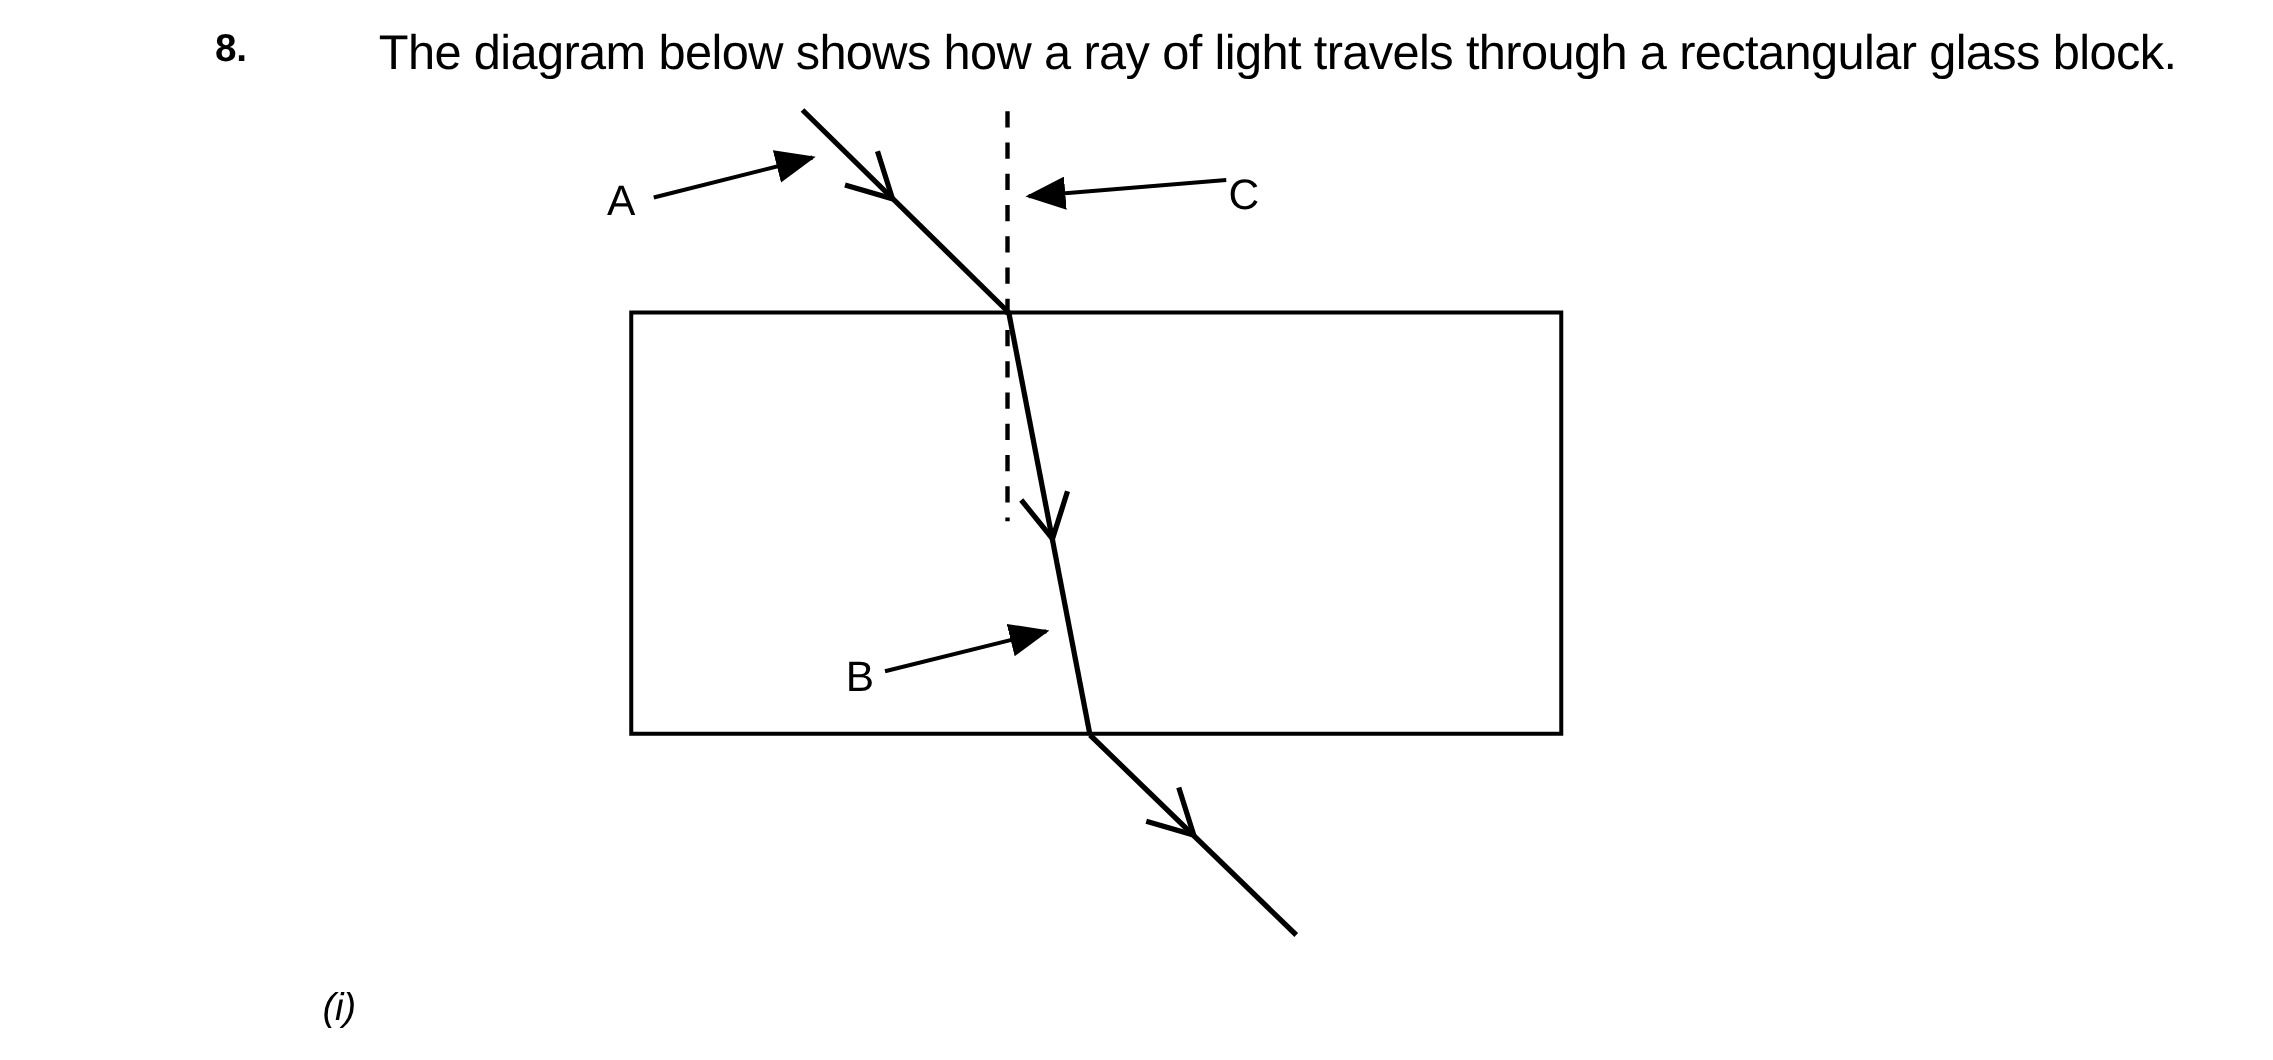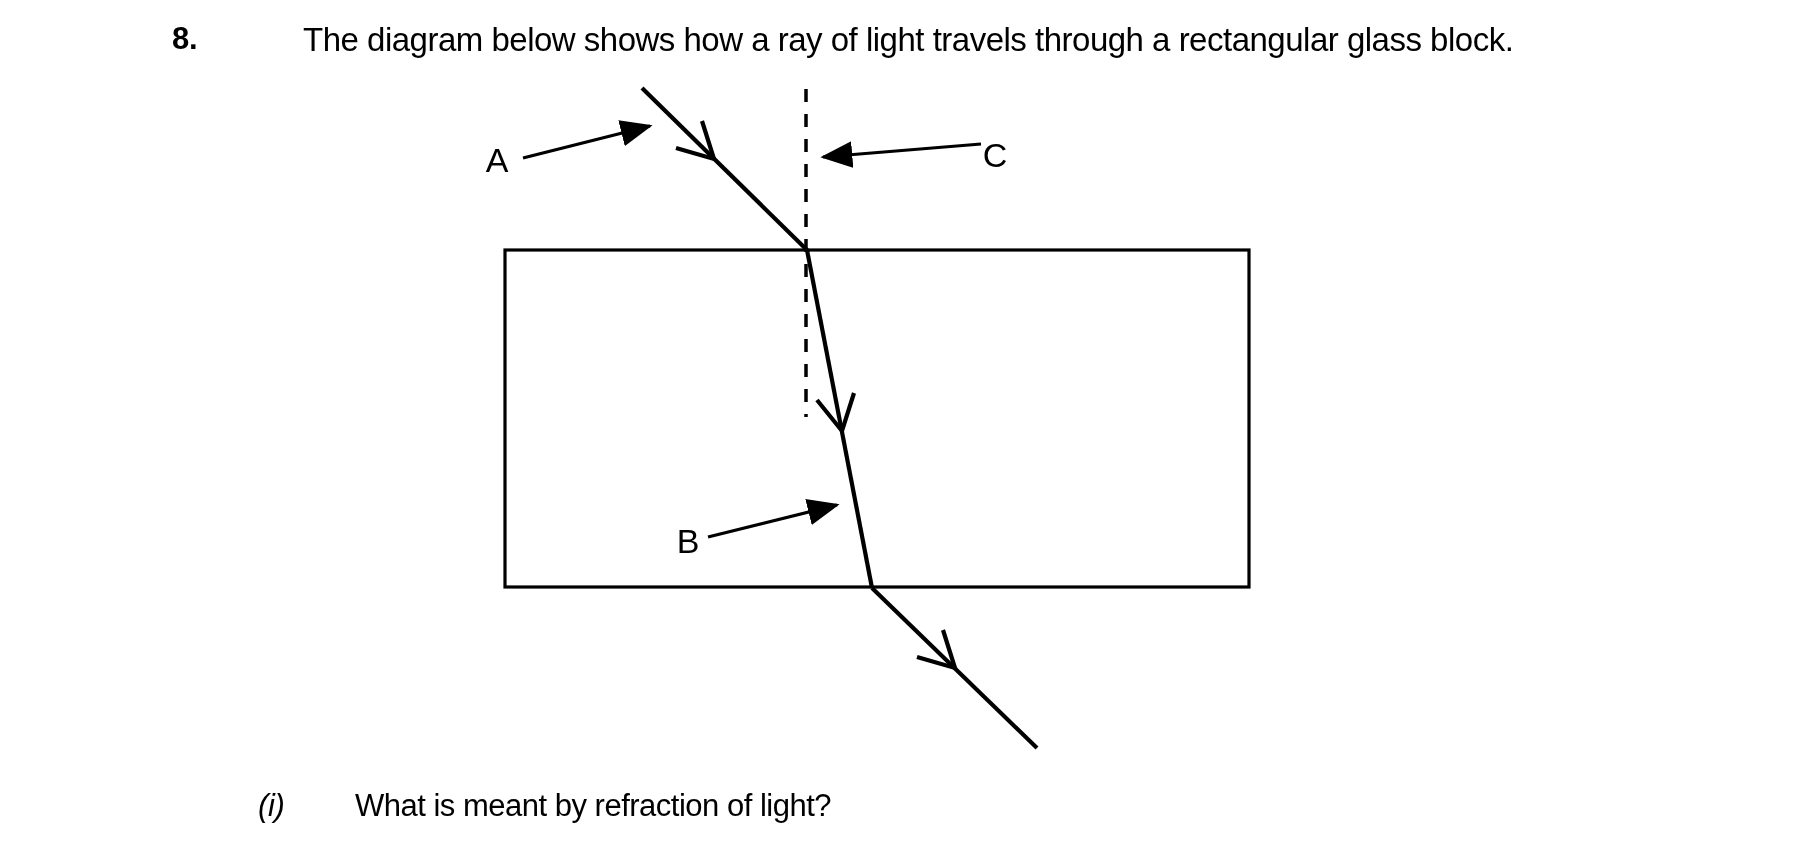--- a/index.html
+++ b/index.html
@@ -29,7 +29,7 @@
     position: absolute;
     left: 303px;
     top: 21px;
-    font-size: 33px;
+    font-size: 39px;
     letter-spacing: -0.5px;
     white-space: nowrap;
   }

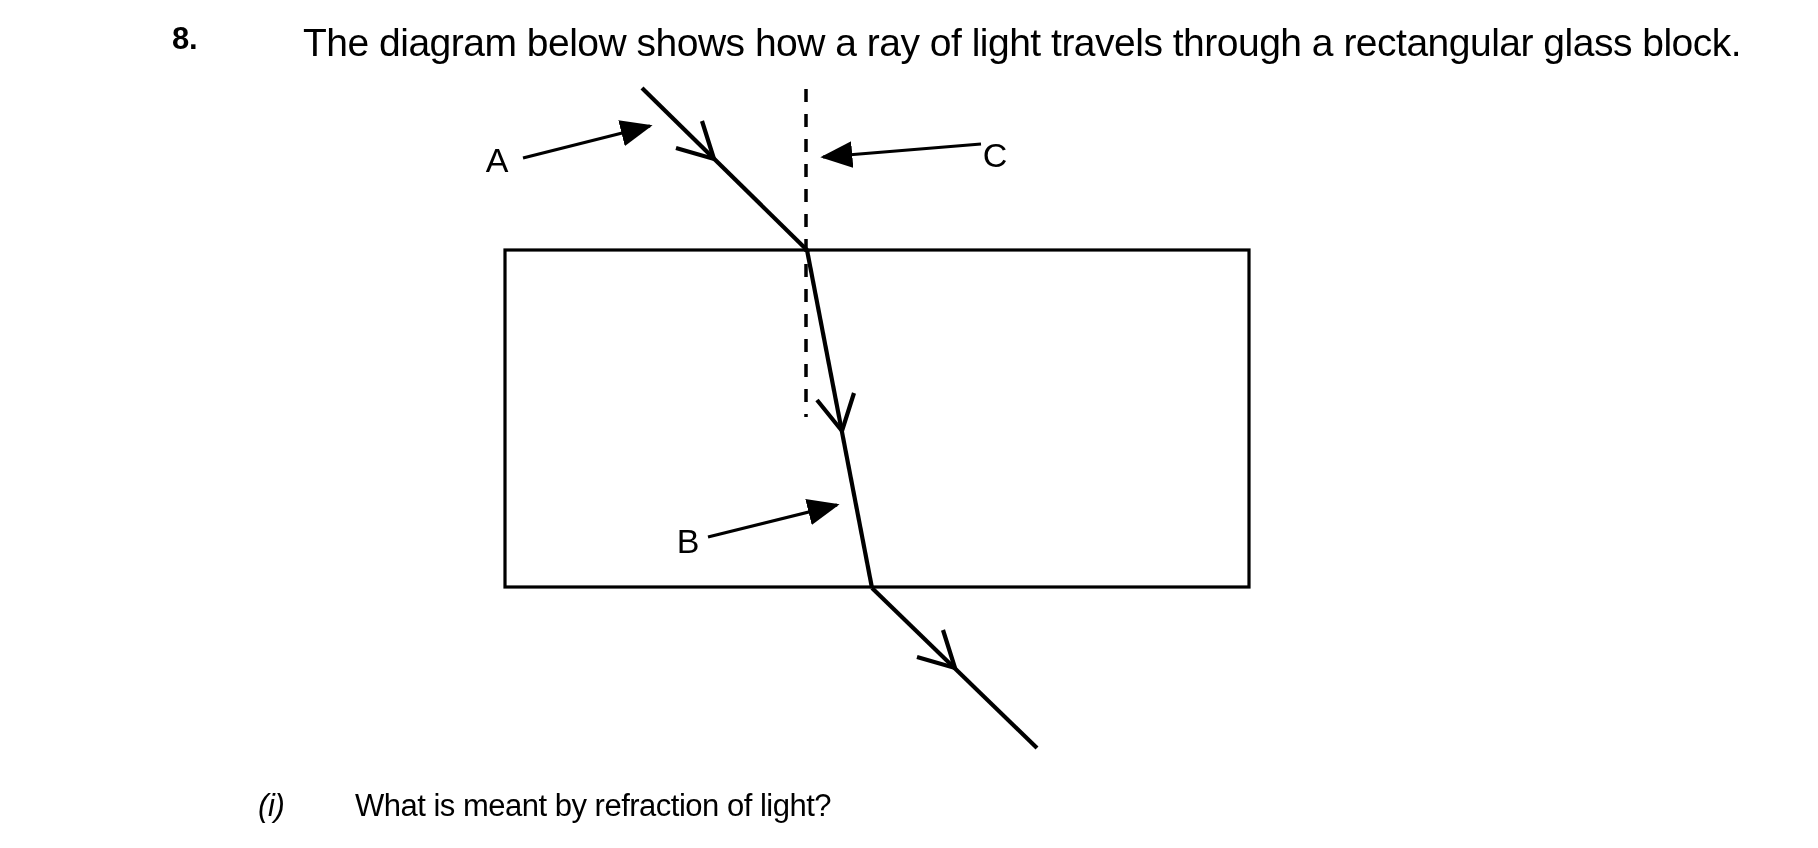--- a/index.html
+++ b/index.html
@@ -101,7 +101,6 @@
   </svg>
 
   <span class="sub-num">(i)</span>
-  <span class="sub-text">What is meant by refraction of light?</span>
 
 </div>
 

